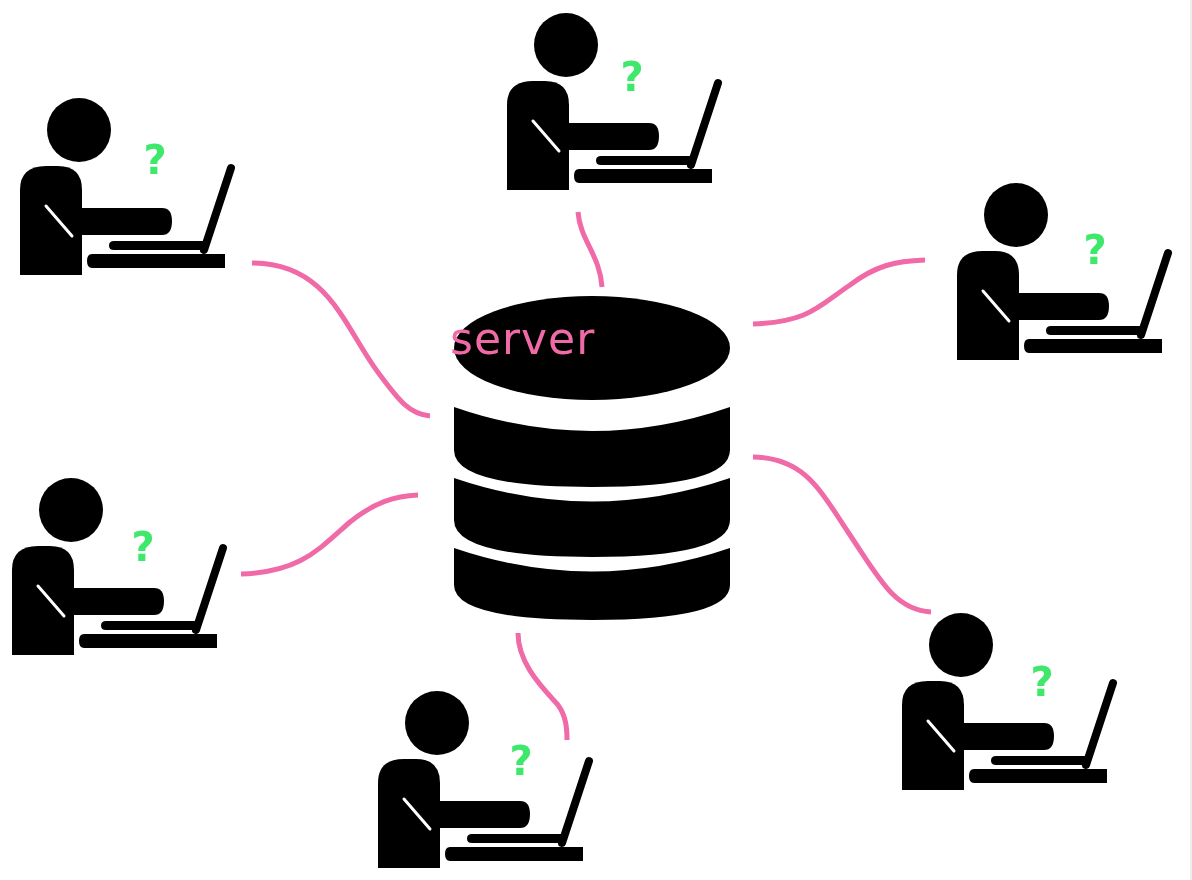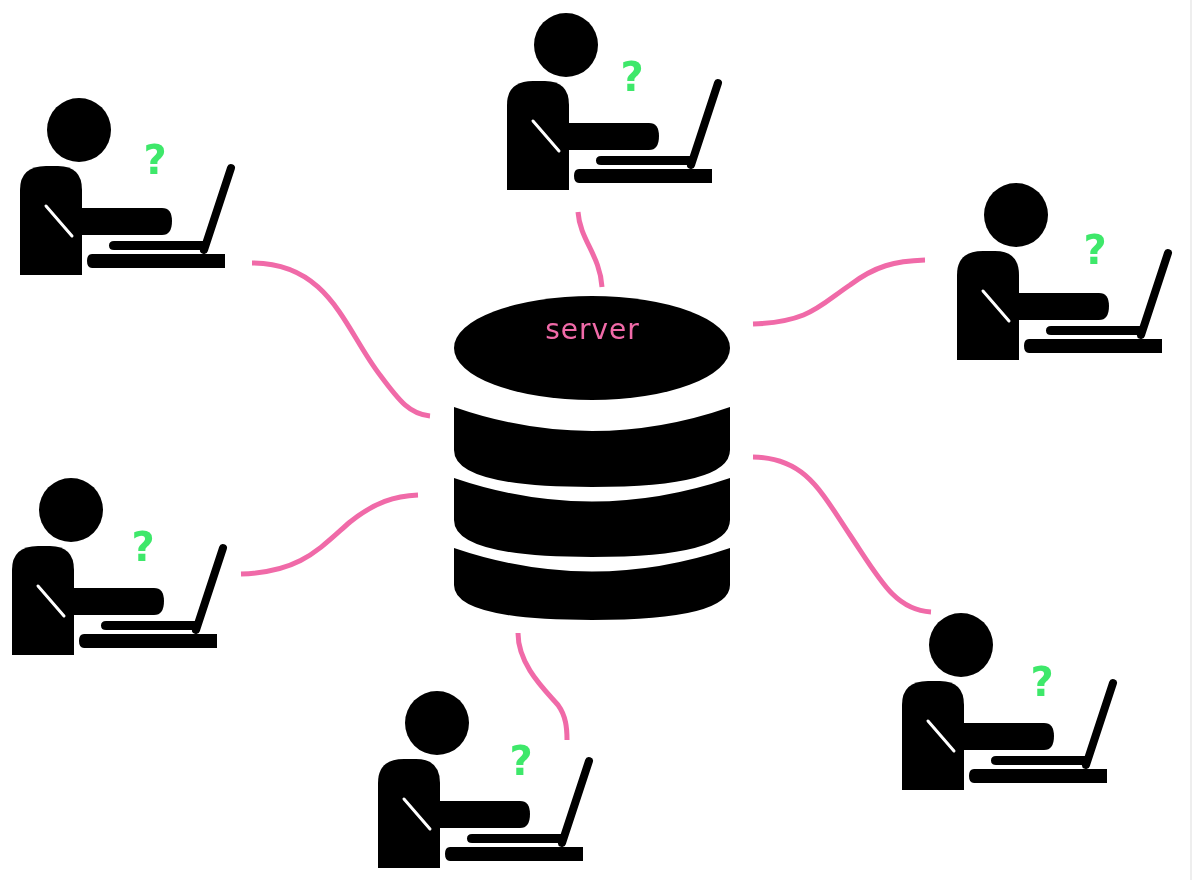--- a/index.html
+++ b/index.html
@@ -60,9 +60,8 @@
       left: 0;
       top: 18px;
       width: 285px;
-      text-align: center;
       font-family: "DejaVu Sans", sans-serif;
-      font-size: 28px;
+      font-size: 44px;
       letter-spacing: 1px;
       color: #f06aa8;
     }

